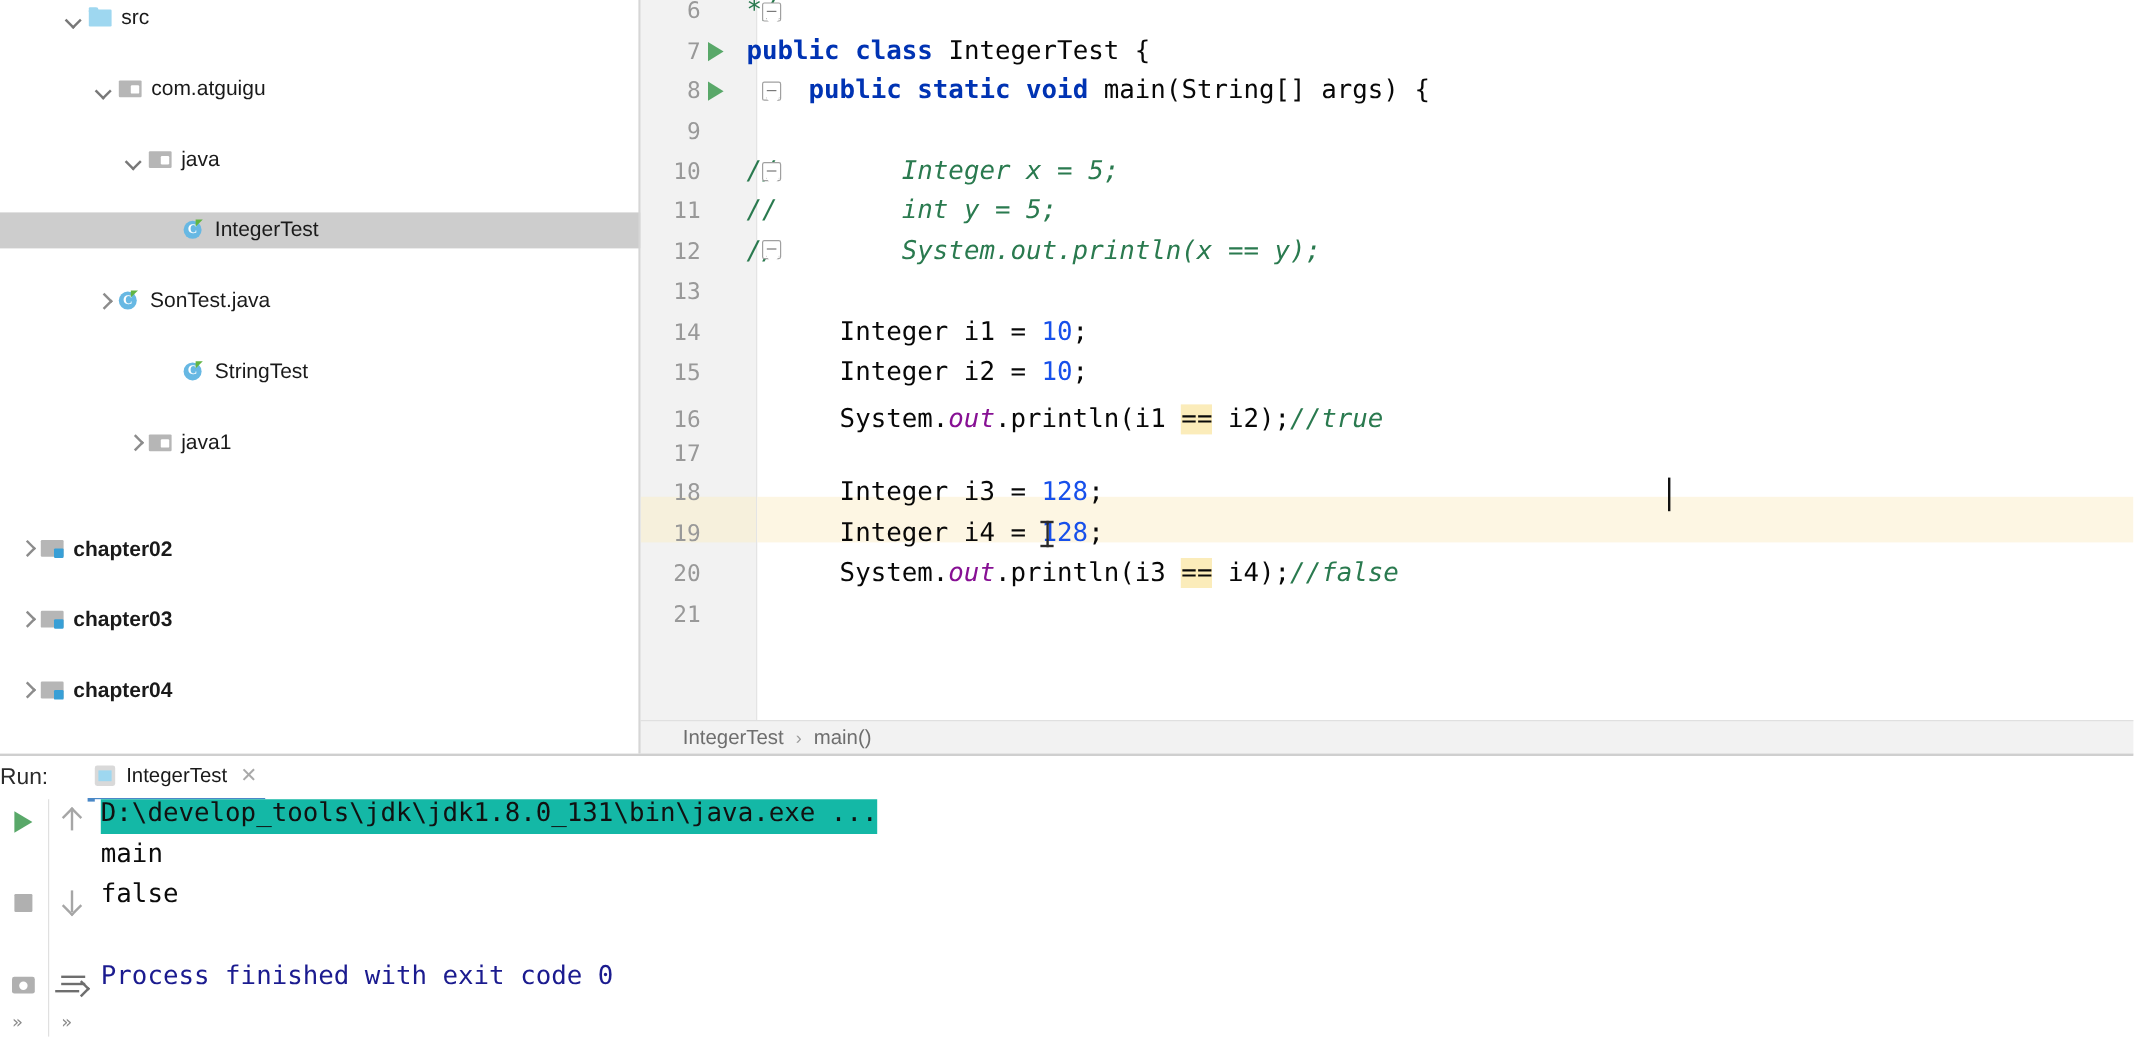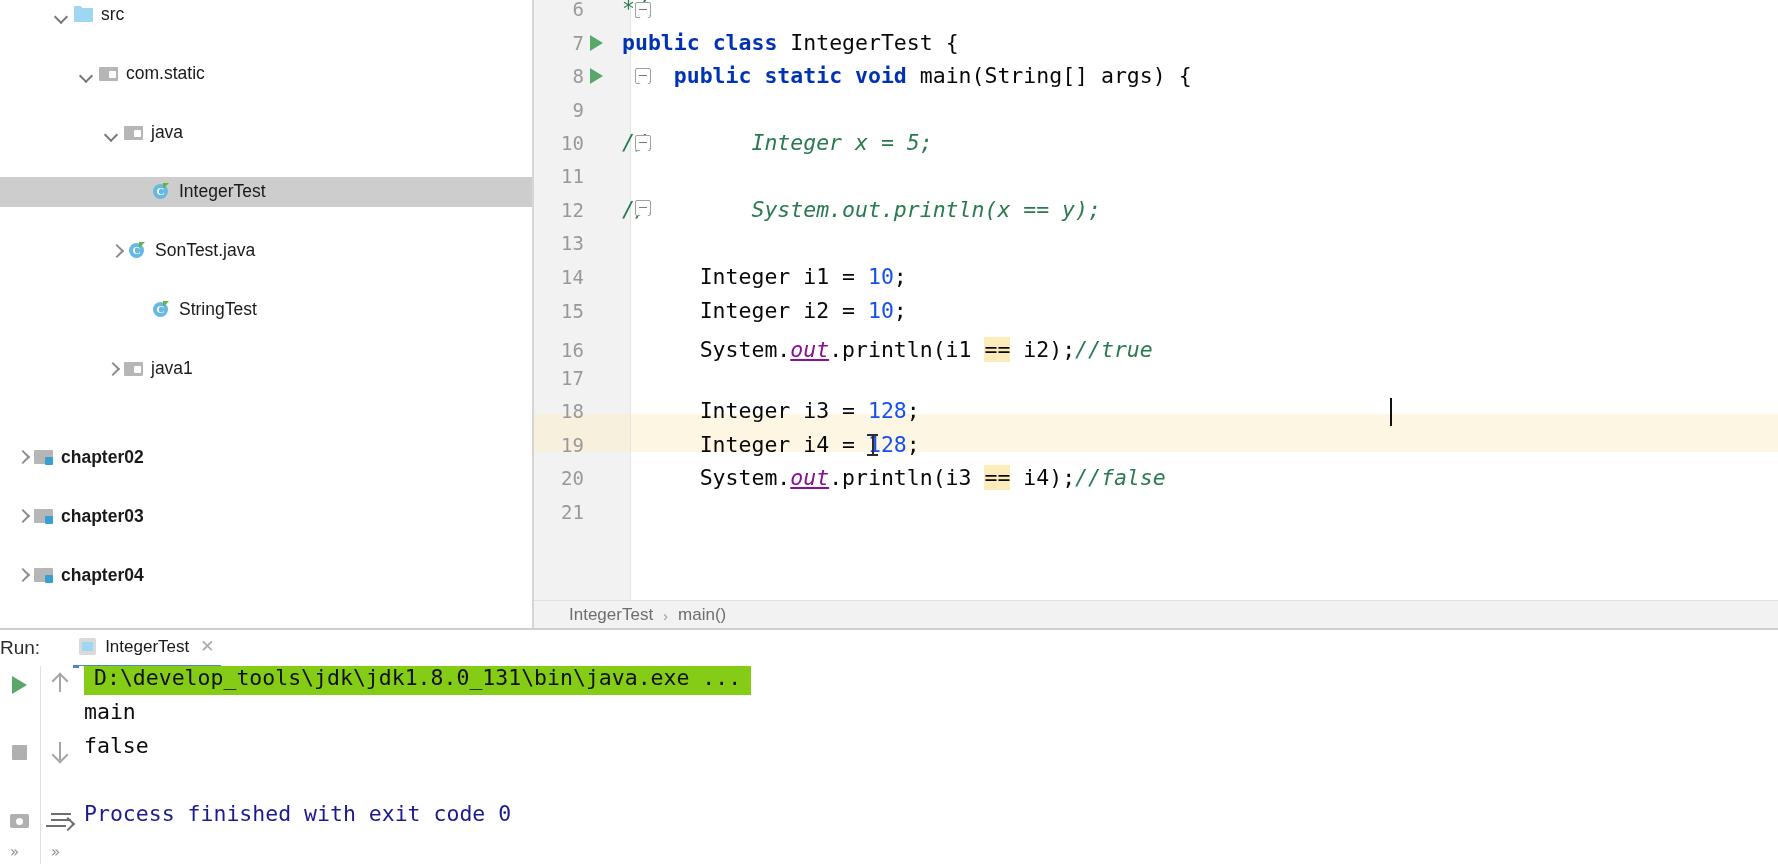--- a/index.html
+++ b/index.html
@@ -478,7 +478,7 @@
     <div class="tree-row" style="top:29.5px;padding-left:79px">
       <span class="tw-arrow down"></span>
       <span class="tw-icon ic-folder-gray"></span>
-      <span class="tree-label">com.static</span>
+      <span class="tree-label">com.atguigu</span>
     </div>
 
     <div class="tree-row" style="top:59px;padding-left:104px">

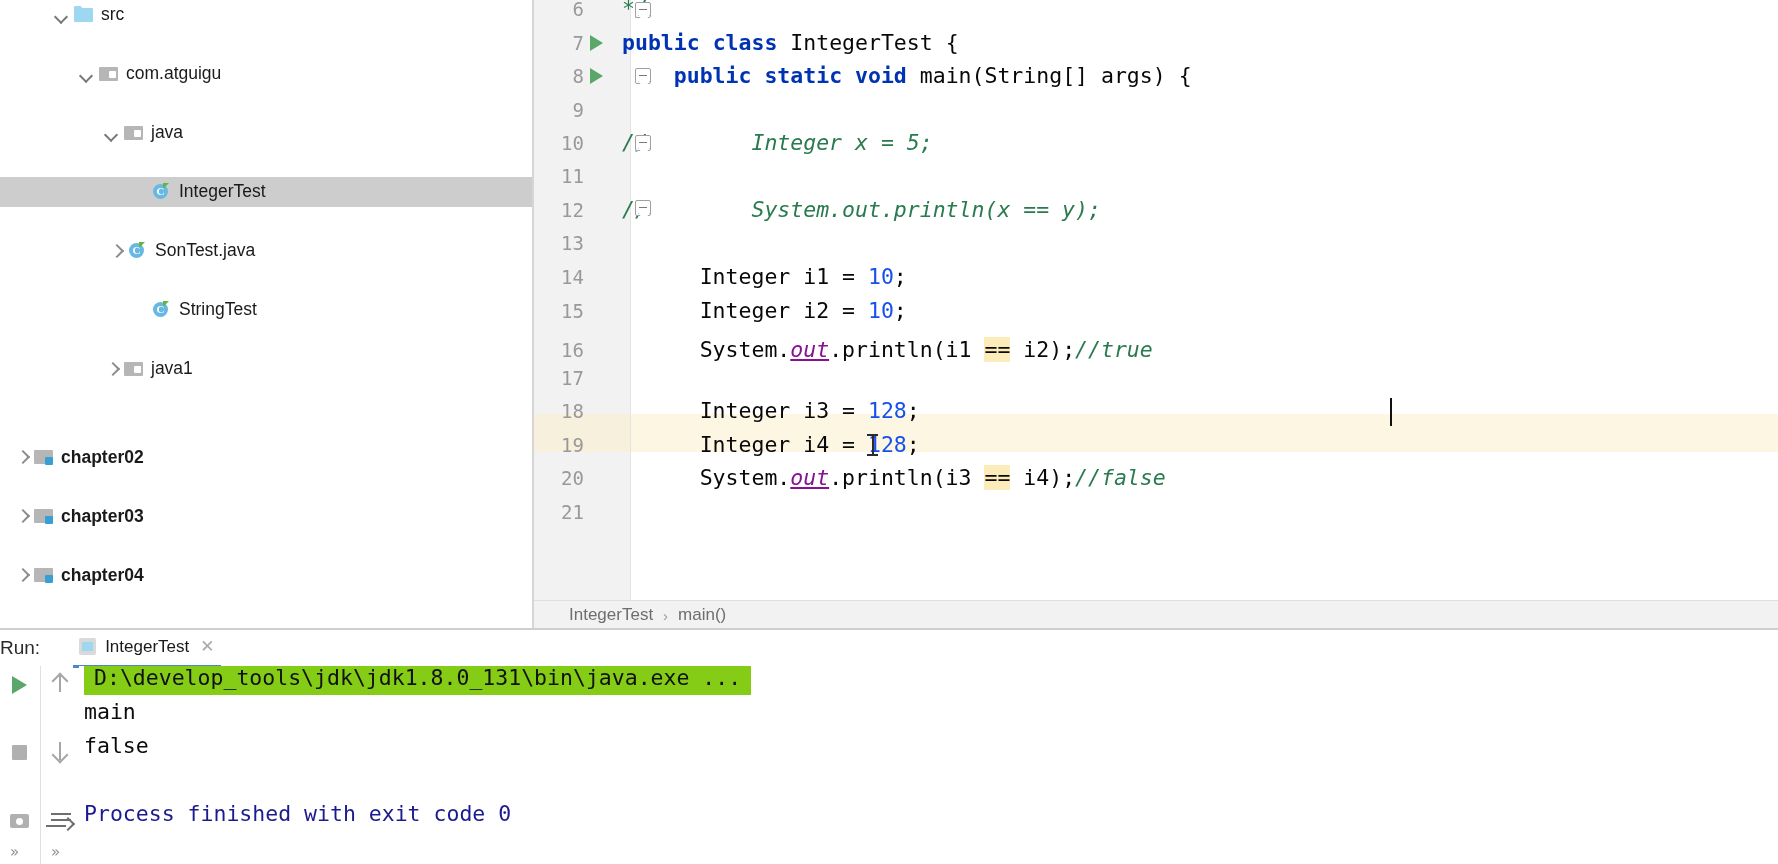--- a/index.html
+++ b/index.html
@@ -570,6 +570,7 @@
 
     <div class="code-line" style="top:157px">
       <span class="lnum">11</span>
+      <span class="ctext"><span class="cmt">//</span><span class="cmt">        </span><span class="cmt">int y = 5;</span></span>
     </div>
 
     <div class="code-line" style="top:191px">

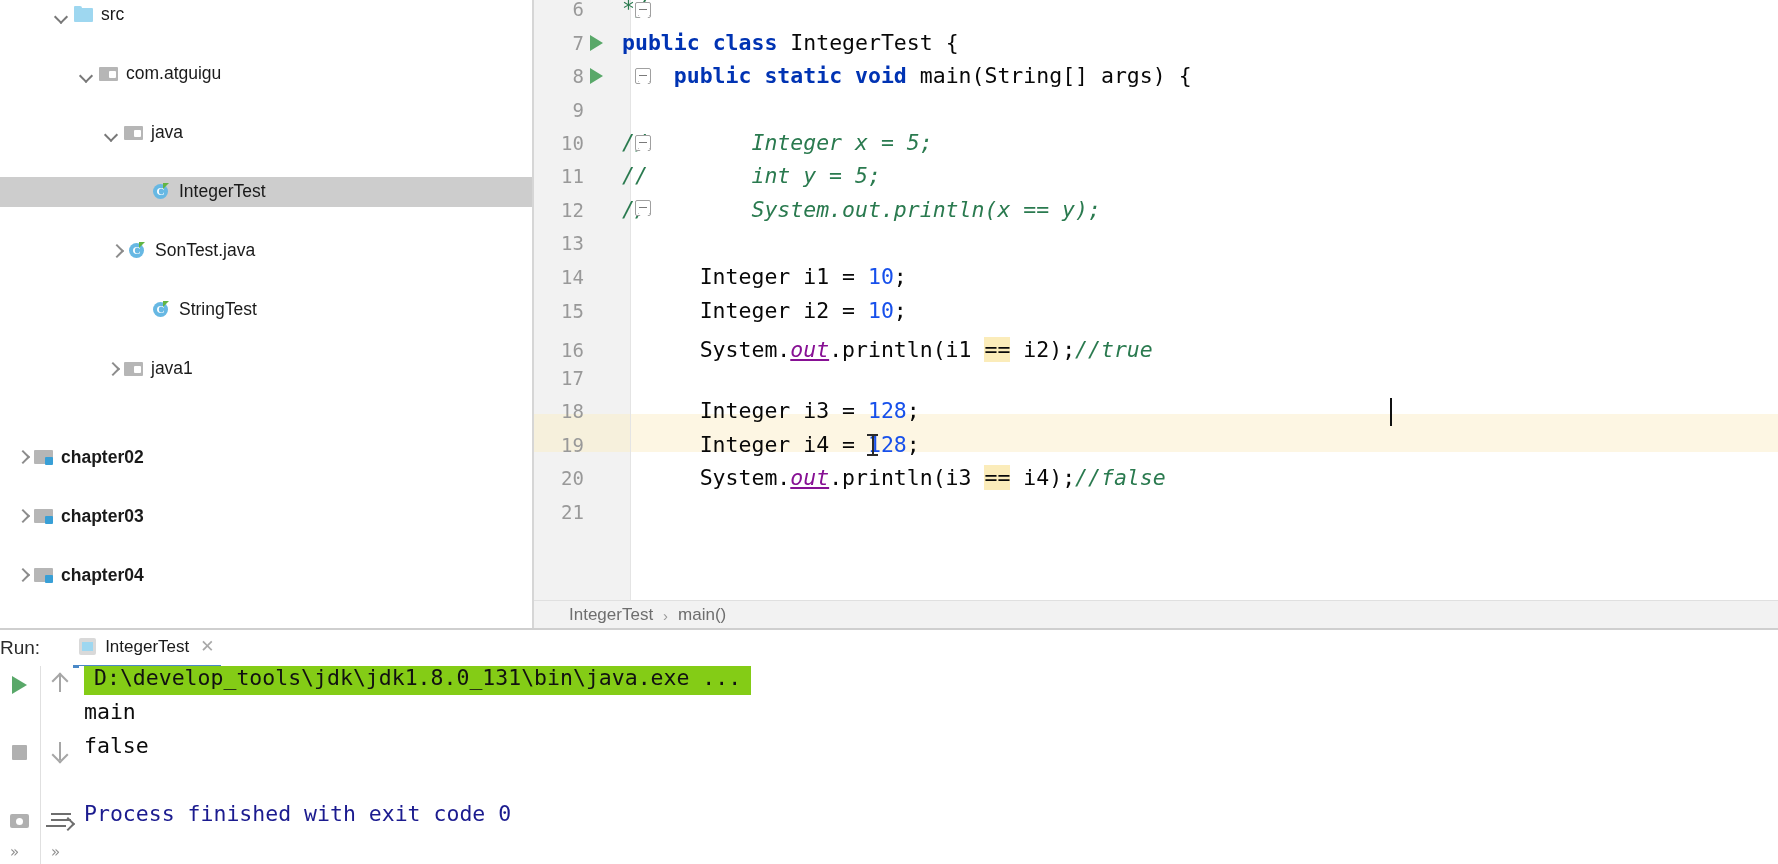--- a/index.html
+++ b/index.html
@@ -492,7 +492,7 @@
       <span class="tree-label">IntegerTest</span>
     </div>
 
-    <div class="tree-row" style="top:118px;padding-left:108px">
+    <div class="tree-row" style="top:118px;padding-left:78px">
       <span class="tw-arrow right"></span>
       <span class="tw-icon ic-class"></span>
       <span class="tree-label">SonTest.java</span>

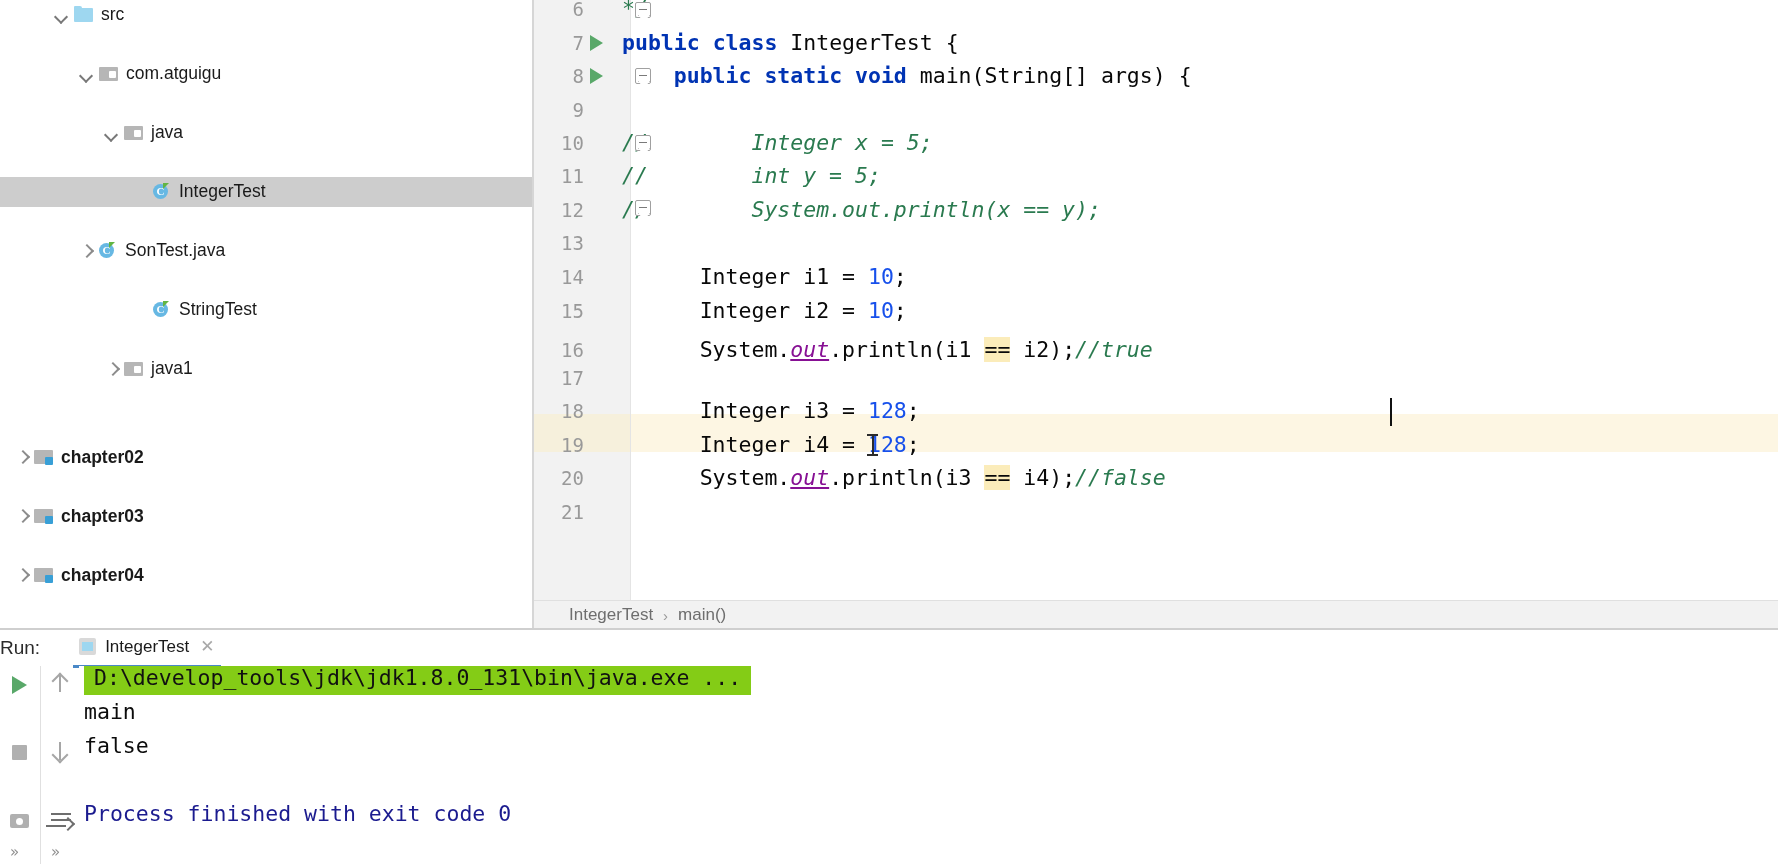--- a/index.html
+++ b/index.html
@@ -212,7 +212,7 @@
   .kw   { color: #0033b3; font-weight: bold; }
   .num  { color: #1750eb; }
   .cmt  { color: #2a7a4f; font-style: italic; }
-  .stat { color: #871094; font-style: italic; text-decoration: underline; }
+  .stat { color: #871094; font-style: italic; }
   .op-hl{ background: #fbecba; }
   .run-marker {
     position: absolute;

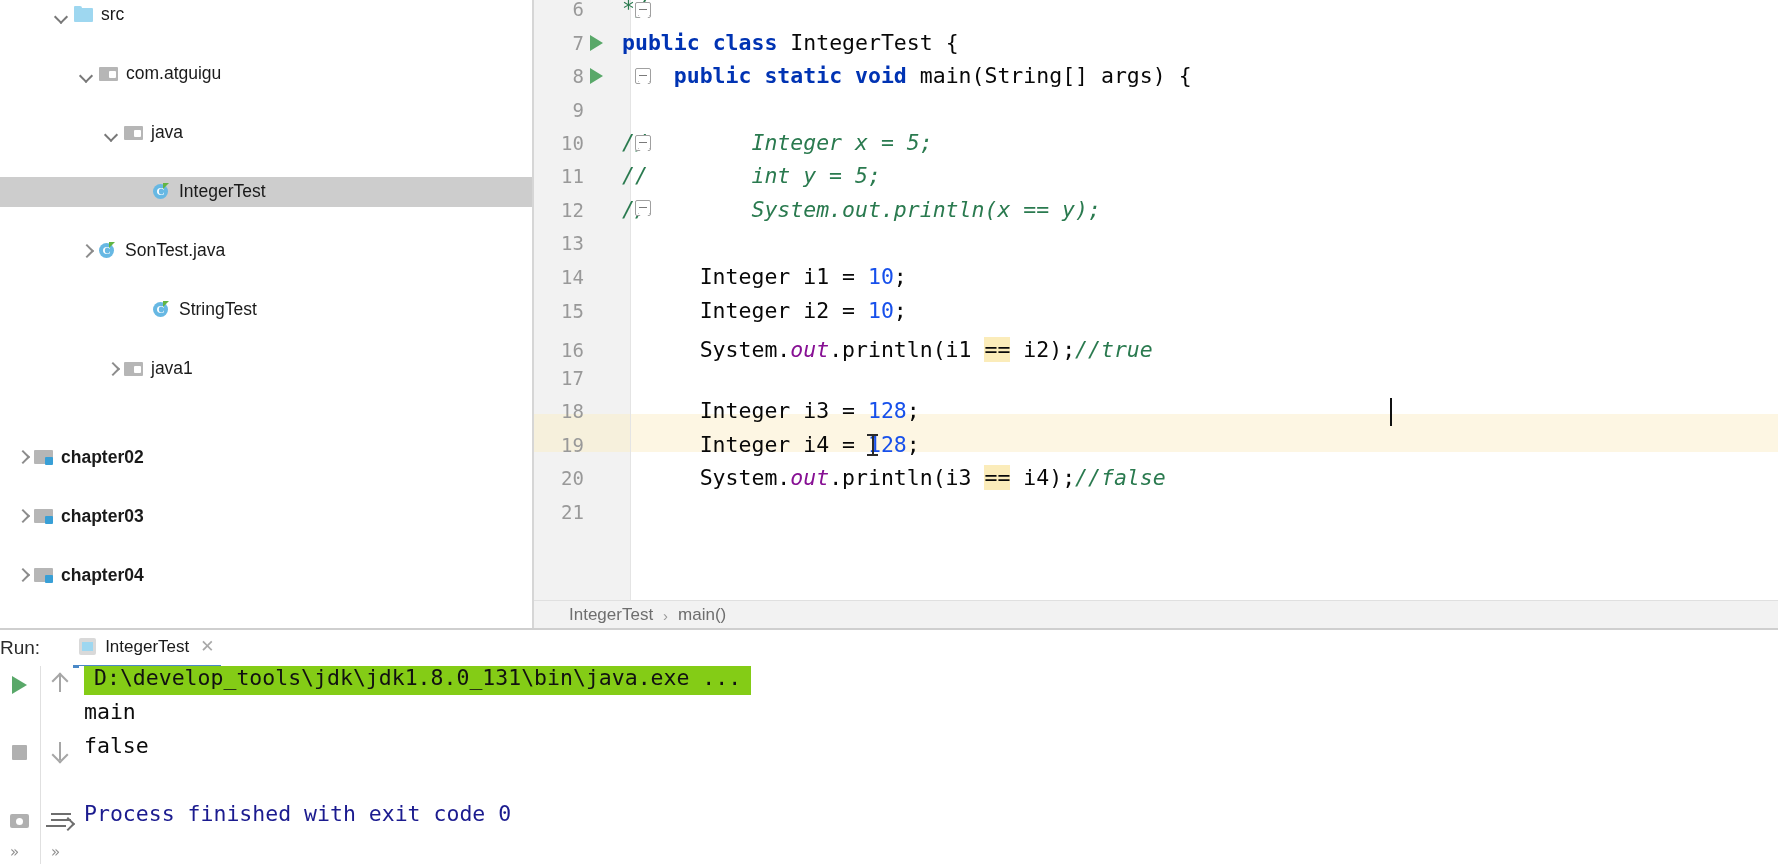--- a/index.html
+++ b/index.html
@@ -457,8 +457,8 @@
   }
   .con-line.cmdline {
     color: #111111;
-    background: #84cc16;
-    padding: 0 10px;
+    background: #14b8a6;
+    padding: 0 0;
   }
   .con-line.exitline { color: #1b1b8f; text-align: center; }
 </style>

